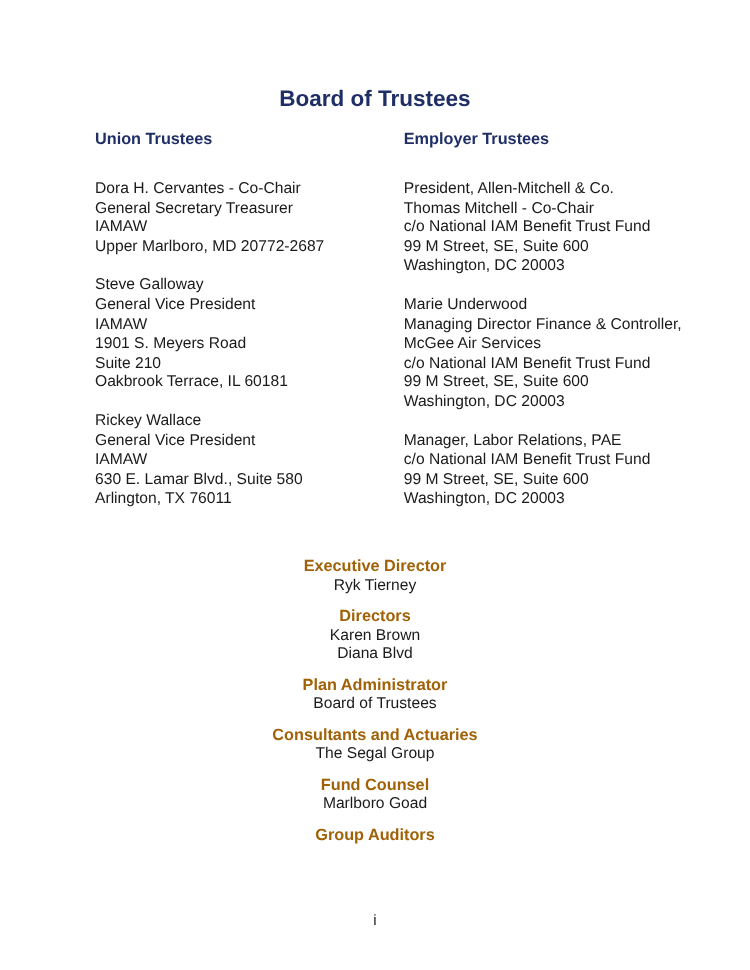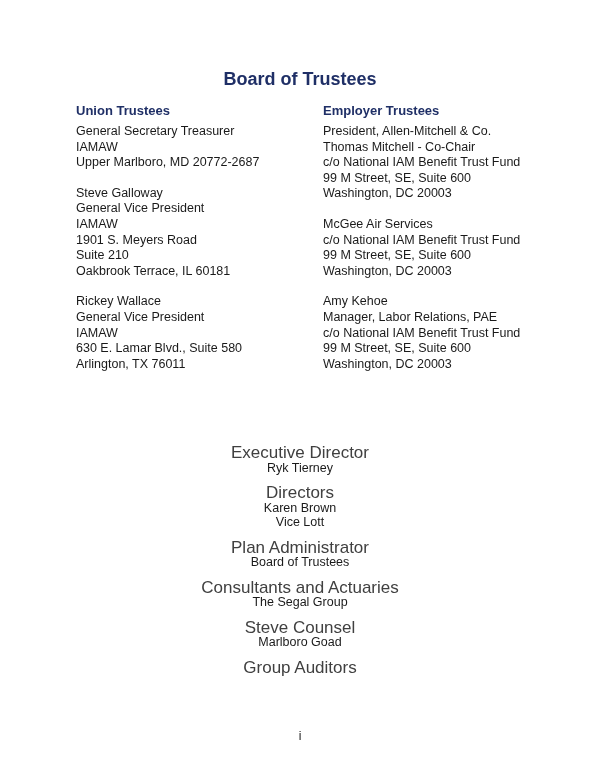--- a/index.html
+++ b/index.html
@@ -10,7 +10,7 @@
     .col { position: absolute; top: 103px; width: 260px; }
     .col.left { left: 76px; }
     .col.right { left: 323px; }
-    .col-head { font-size: 13px; font-weight: bold; color: #1f2f66; height: 16px; margin-bottom: 5px; }
+    .col-head { font-size: 13px; font-weight: bold; color: #1f2f66; height: 16px; margin-bottom: 24px; }
     .trustee { margin-bottom: 15px; }
     .line { font-size: 12.5px; line-height: 15.6px; white-space: nowrap; }
     .officers { position: absolute; top: 446px; left: 0; width: 600px; text-align: center; }

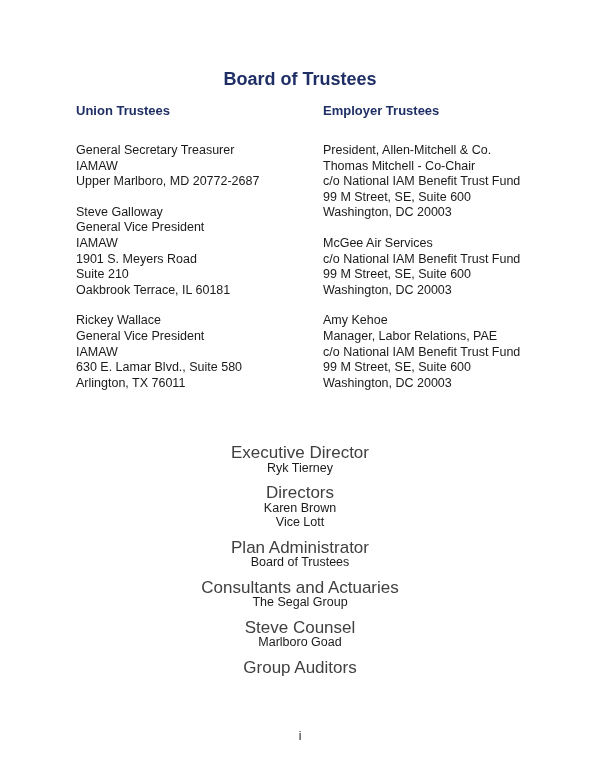--- a/index.html
+++ b/index.html
@@ -28,6 +28,7 @@
   <div class="col-head">Union Trustees</div>
   <div id="union-list">
       <div class="trustee">
+        <div class="line">Dora H. Cervantes - Co-Chair</div>
         <div class="line">General Secretary Treasurer</div>
         <div class="line">IAMAW</div>
         <div class="line">Upper Marlboro, MD 20772-2687</div>

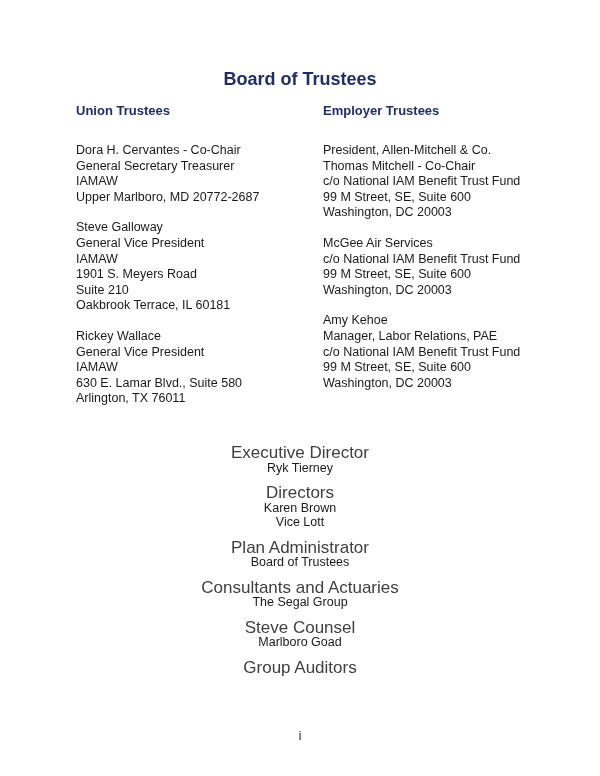--- a/index.html
+++ b/index.html
@@ -62,6 +62,7 @@
         <div class="line">Washington, DC 20003</div>
       </div>
       <div class="trustee">
+        <div class="line">Marie Underwood</div>
         <div class="line">McGee Air Services</div>
         <div class="line">c/o National IAM Benefit Trust Fund</div>
         <div class="line">99 M Street, SE, Suite 600</div>

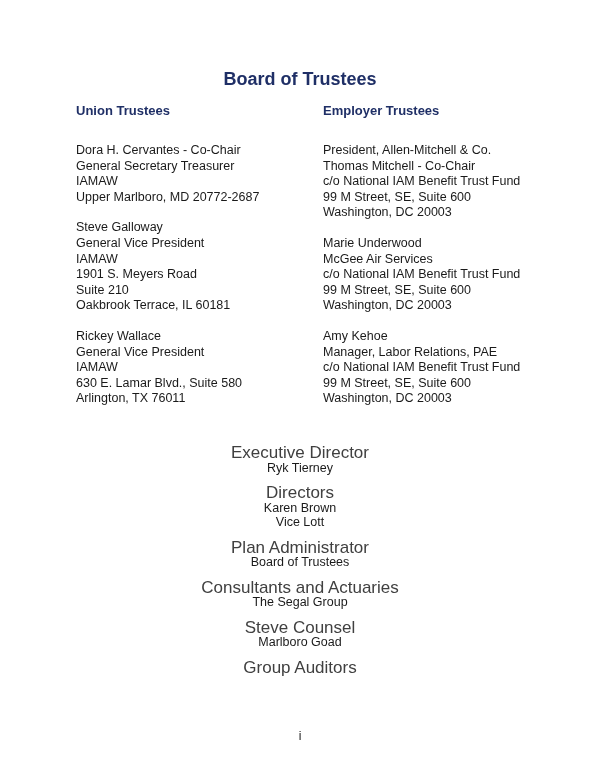--- a/index.html
+++ b/index.html
@@ -63,6 +63,7 @@
       </div>
       <div class="trustee">
         <div class="line">Marie Underwood</div>
+        <div class="line">Managing Director Finance &amp; Controller,</div>
         <div class="line">McGee Air Services</div>
         <div class="line">c/o National IAM Benefit Trust Fund</div>
         <div class="line">99 M Street, SE, Suite 600</div>

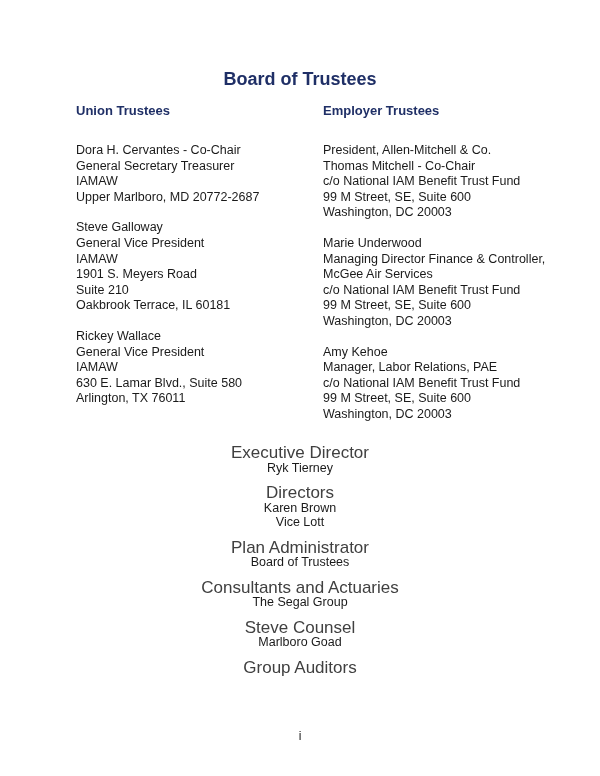--- a/index.html
+++ b/index.html
@@ -70,7 +70,6 @@
         <div class="line">Washington, DC 20003</div>
       </div>
       <div class="trustee">
-        <div class="line">Amy Kehoe</div>
         <div class="line">Manager, Labor Relations, PAE</div>
         <div class="line">c/o National IAM Benefit Trust Fund</div>
         <div class="line">99 M Street, SE, Suite 600</div>

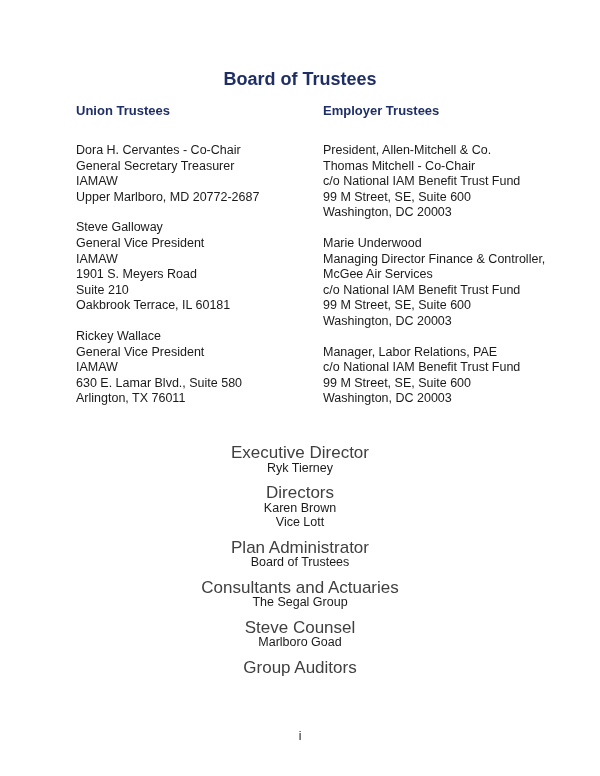--- a/index.html
+++ b/index.html
@@ -15,7 +15,7 @@
     .line { font-size: 12.5px; line-height: 15.6px; white-space: nowrap; }
     .officers { position: absolute; top: 446px; left: 0; width: 600px; text-align: center; }
     .officer { margin-bottom: 11px; }
-    .officer-role { font-size: 17px; font-weight: normal; color: #404040; line-height: 14.5px; }
+    .officer-role { font-size: 13px; font-weight: bold; color: #a16207; line-height: 14.5px; }
     .officer-name { font-size: 12.5px; line-height: 14.5px; }
     .page-num { position: absolute; top: 729px; left: 0; width: 600px; text-align: center; font-size: 12px; }
   </style>

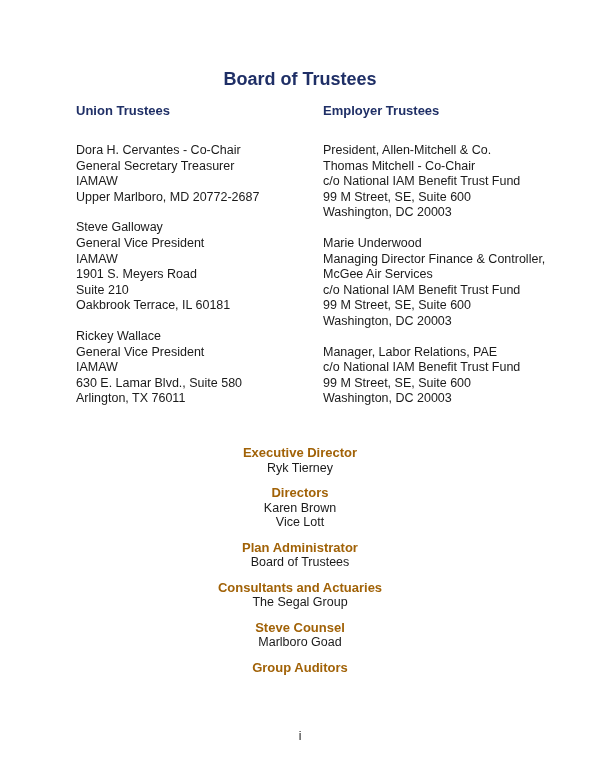--- a/index.html
+++ b/index.html
@@ -86,7 +86,7 @@
     <div class="officer">
       <div class="officer-role">Directors</div>
       <div class="officer-name">Karen Brown</div>
-      <div class="officer-name">Vice Lott</div>
+      <div class="officer-name">Diana Blvd</div>
     </div>
     <div class="officer">
       <div class="officer-role">Plan Administrator</div>

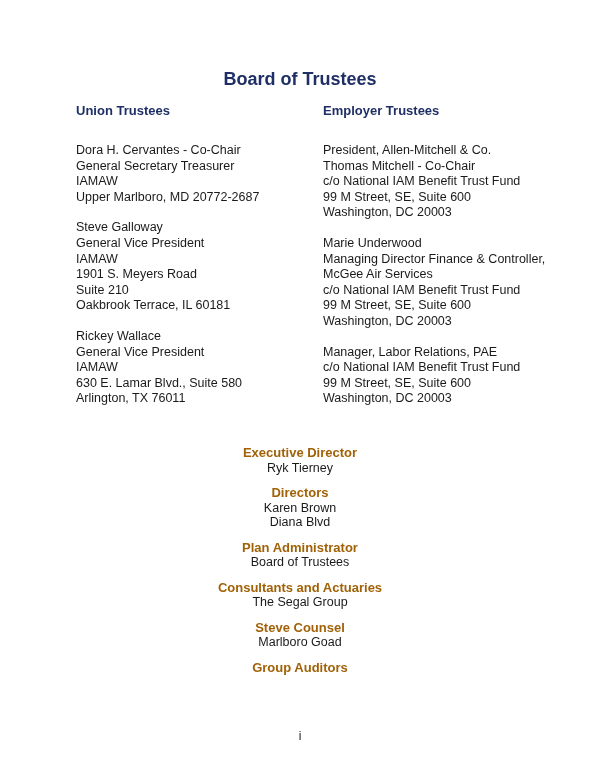--- a/index.html
+++ b/index.html
@@ -97,7 +97,7 @@
       <div class="officer-name">The Segal Group</div>
     </div>
     <div class="officer">
-      <div class="officer-role">Steve Counsel</div>
+      <div class="officer-role">Fund Counsel</div>
       <div class="officer-name">Marlboro Goad</div>
     </div>
     <div class="officer">

